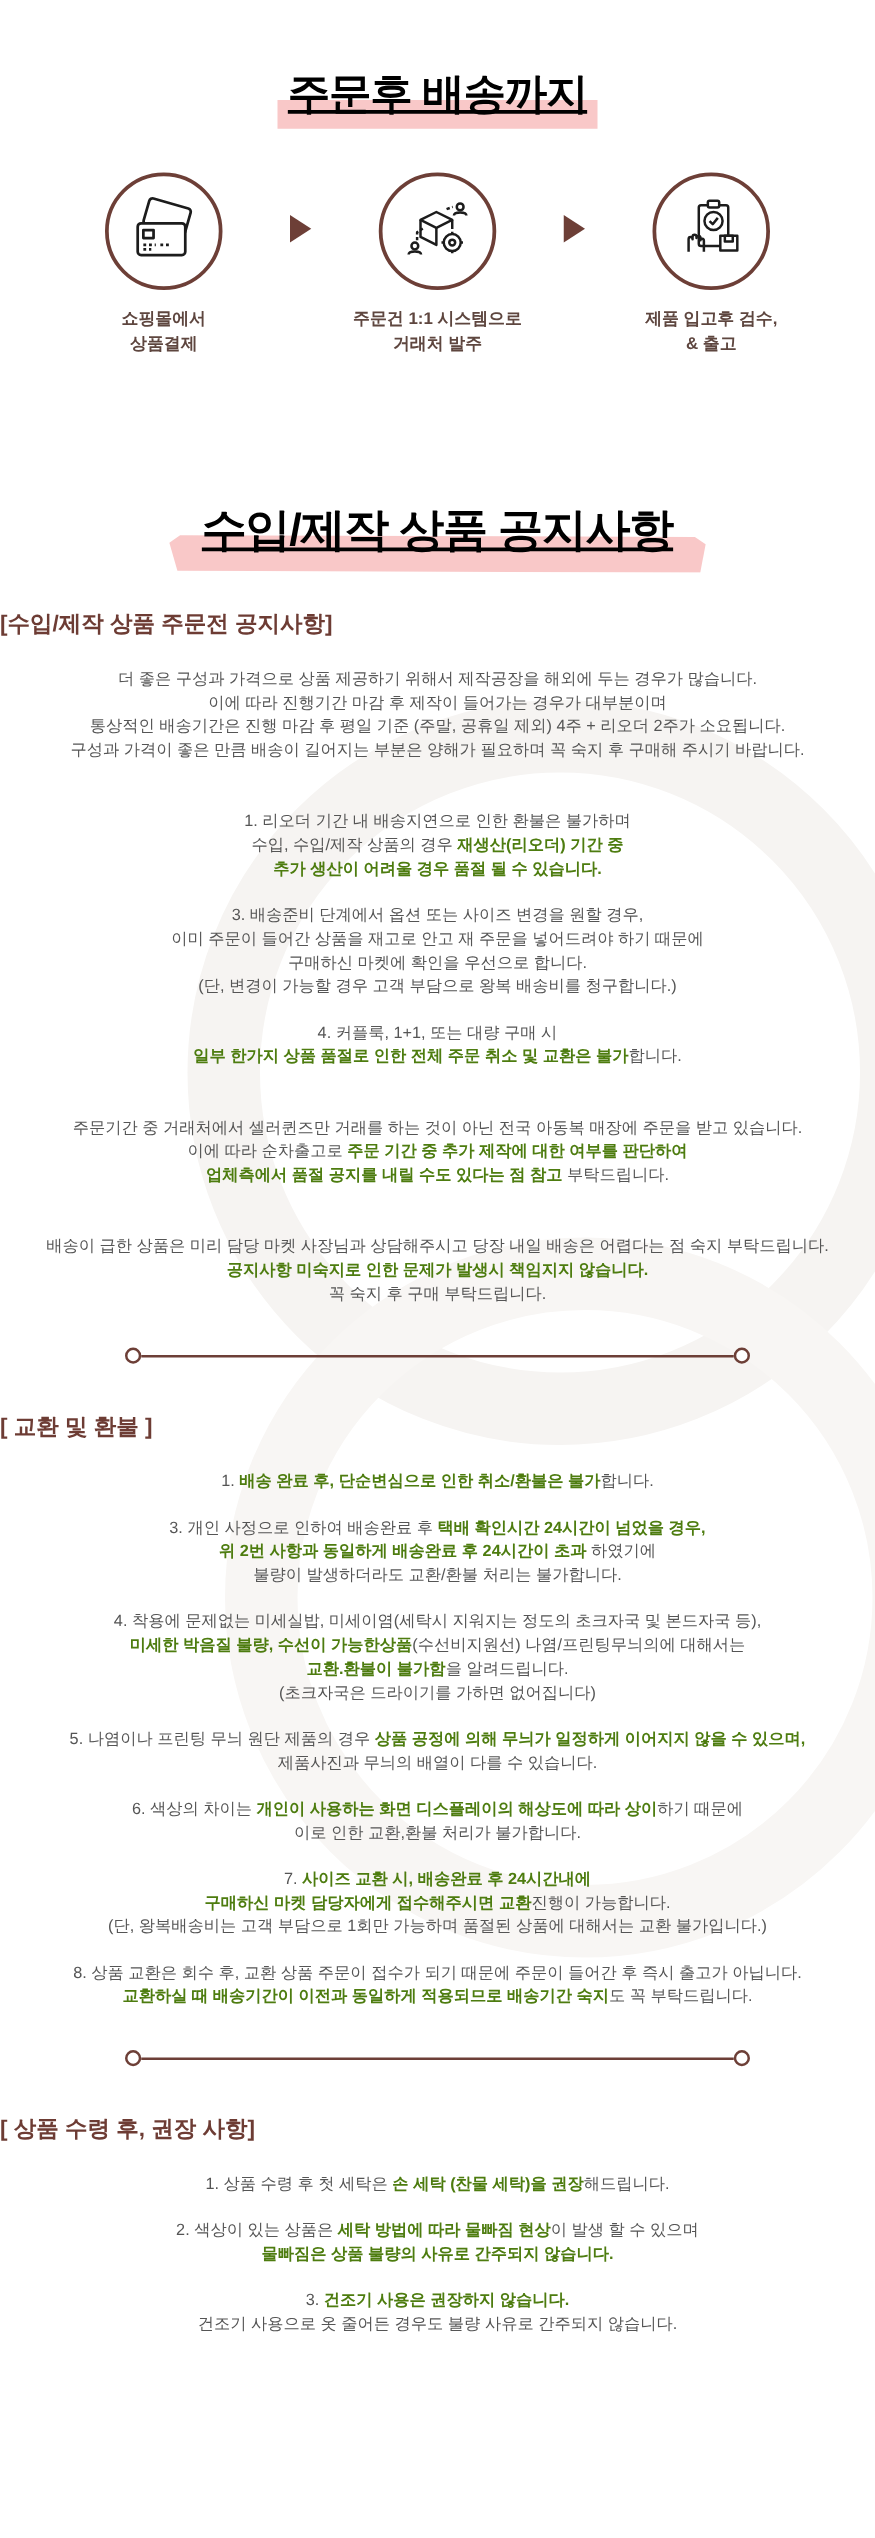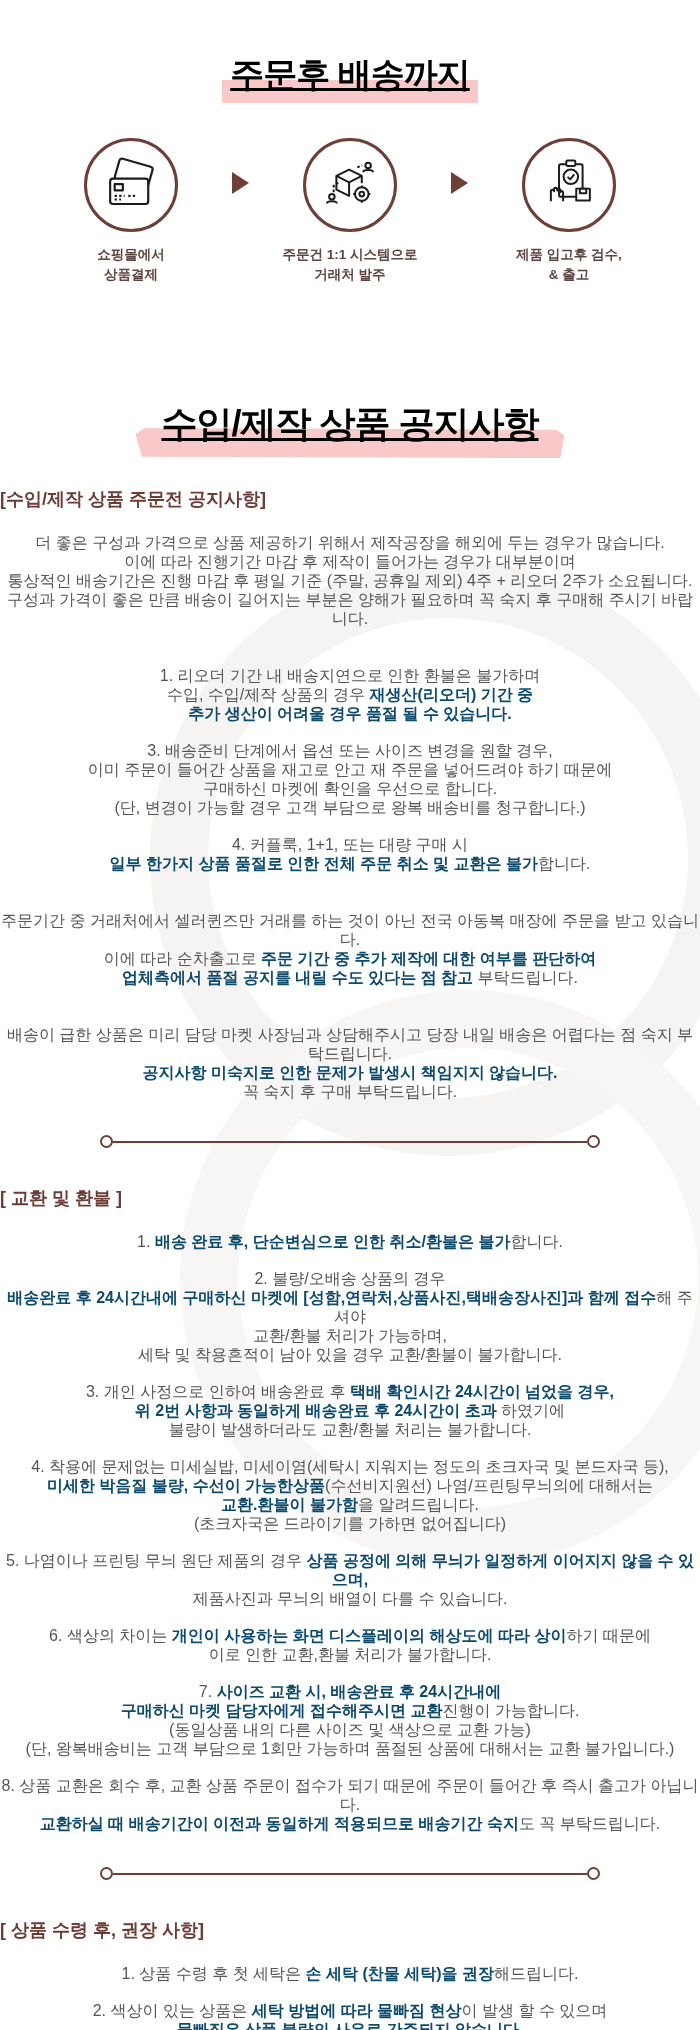--- a/index.html
+++ b/index.html
@@ -48,7 +48,7 @@
   .notice-title-row{margin-top:116px;}
   .sections{margin-top:6px;}
   .sec-header{margin:38px 0 22px;font-size:18px;font-weight:700;color:#6d3c34;}
-  .para{margin:18px 0;text-align:center;font-size:16px;line-height:19px;}
+  .para{margin:18px 0;text-align:center;font-size:13px;line-height:19px;}
   .para.loose{margin-top:38px;}
   .line{min-height:19px;}
   .plain{color:#555555;}

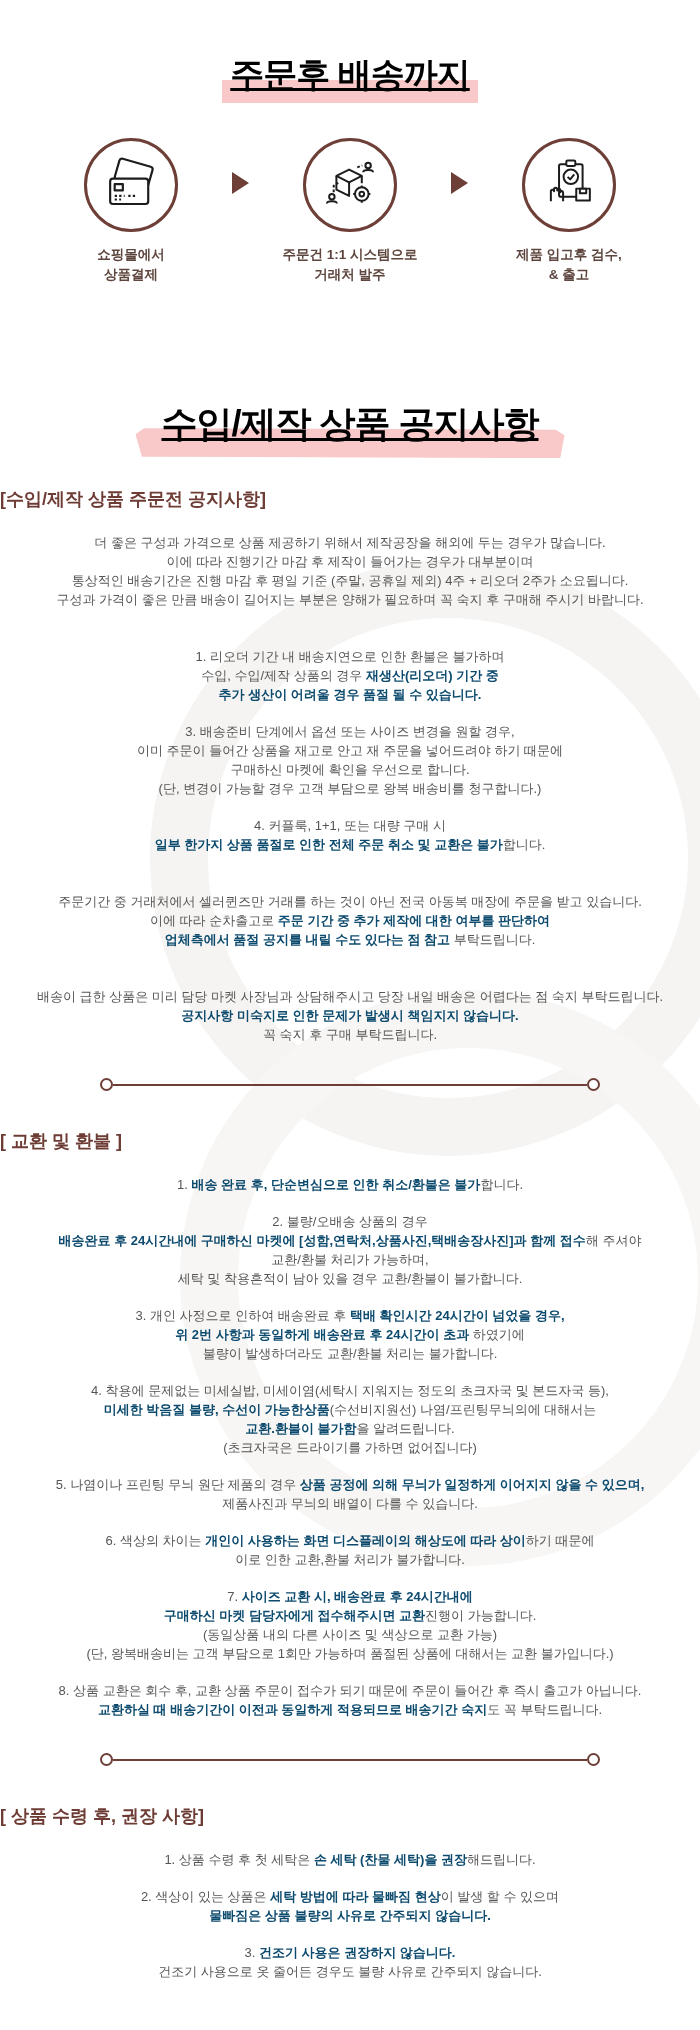--- a/index.html
+++ b/index.html
@@ -52,7 +52,7 @@
   .para.loose{margin-top:38px;}
   .line{min-height:19px;}
   .plain{color:#555555;}
-  .red{color:#0c4a6e;font-weight:700;}
+  .red{color:#4d7c0f;font-weight:700;}
 
   .divider{display:flex;align-items:center;width:500px;margin:34px auto 28px;}
   .ring{width:9px;height:9px;border:2.5px solid #6d3f37;border-radius:50%;background:#fff;flex:0 0 auto;}

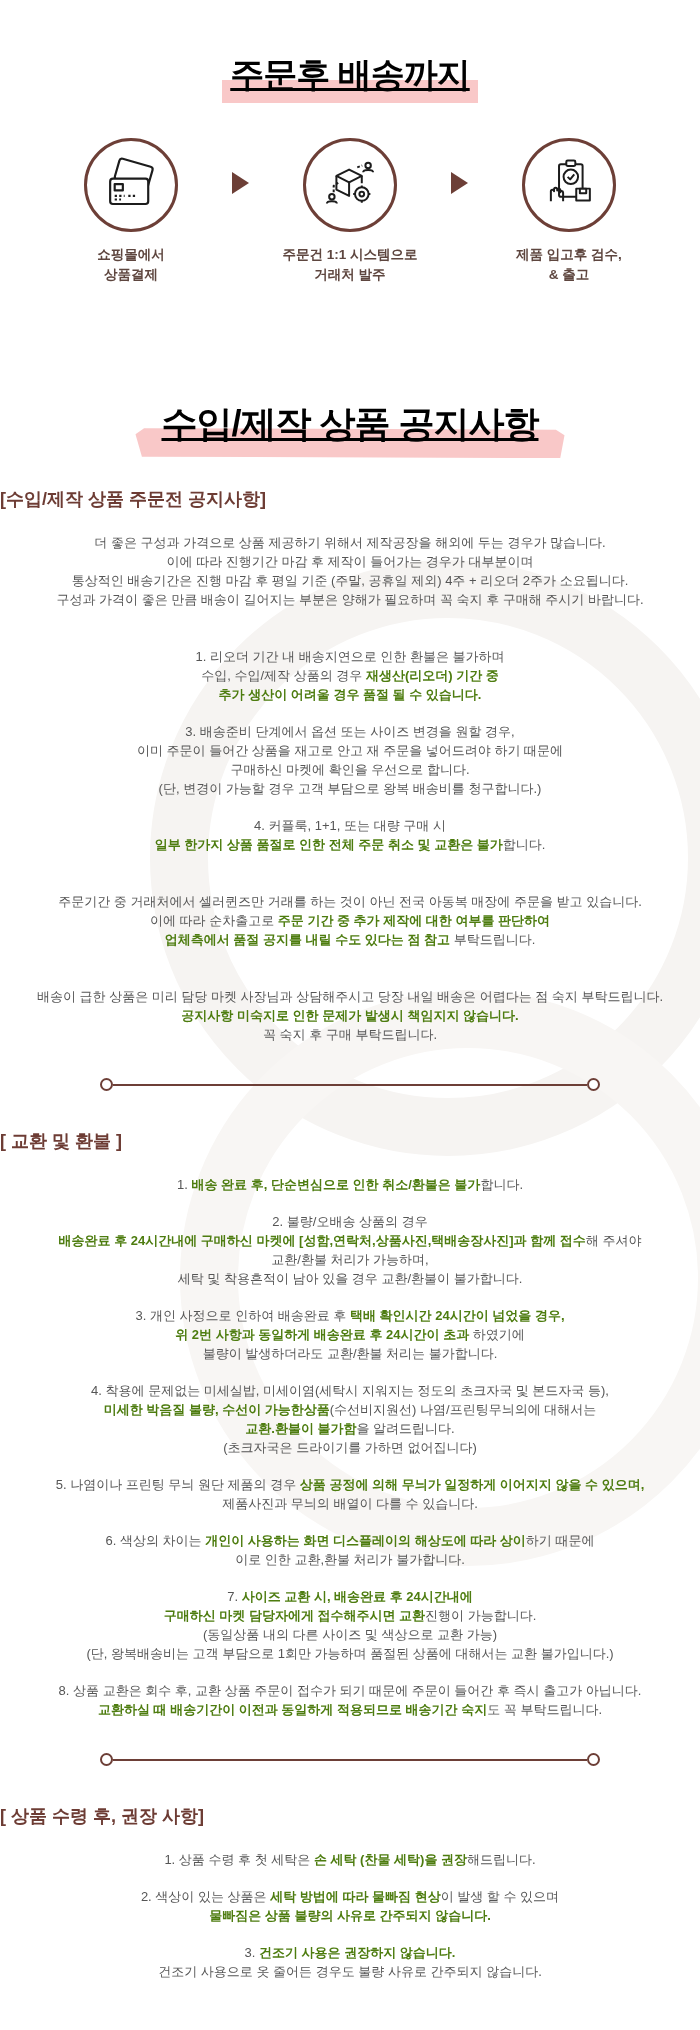--- a/index.html
+++ b/index.html
@@ -179,12 +179,6 @@
           <div class="line"><span class="plain">1. </span><span class="red">배송 완료 후, 단순변심으로 인한 취소/환불은 불가</span><span class="plain">합니다.</span></div>
         </div>
         <div class="para">
-          <div class="line"><span class="plain">2. 불량/오배송 상품의 경우</span></div>
-          <div class="line"><span class="red">배송완료 후 24시간내에 구매하신 마켓에 [성함,연락처,상품사진,택배송장사진]과 함께 접수</span><span class="plain">해 주셔야</span></div>
-          <div class="line"><span class="plain">교환/환불 처리가 가능하며,</span></div>
-          <div class="line"><span class="plain">세탁 및 착용흔적이 남아 있을 경우 교환/환불이 불가합니다.</span></div>
-        </div>
-        <div class="para">
           <div class="line"><span class="plain">3. 개인 사정으로 인하여 배송완료 후 </span><span class="red">택배 확인시간 24시간이 넘었을 경우,</span></div>
           <div class="line"><span class="red">위 2번 사항과 동일하게 배송완료 후 24시간이 초과</span><span class="plain"> 하였기에</span></div>
           <div class="line"><span class="plain">불량이 발생하더라도 교환/환불 처리는 불가합니다.</span></div>

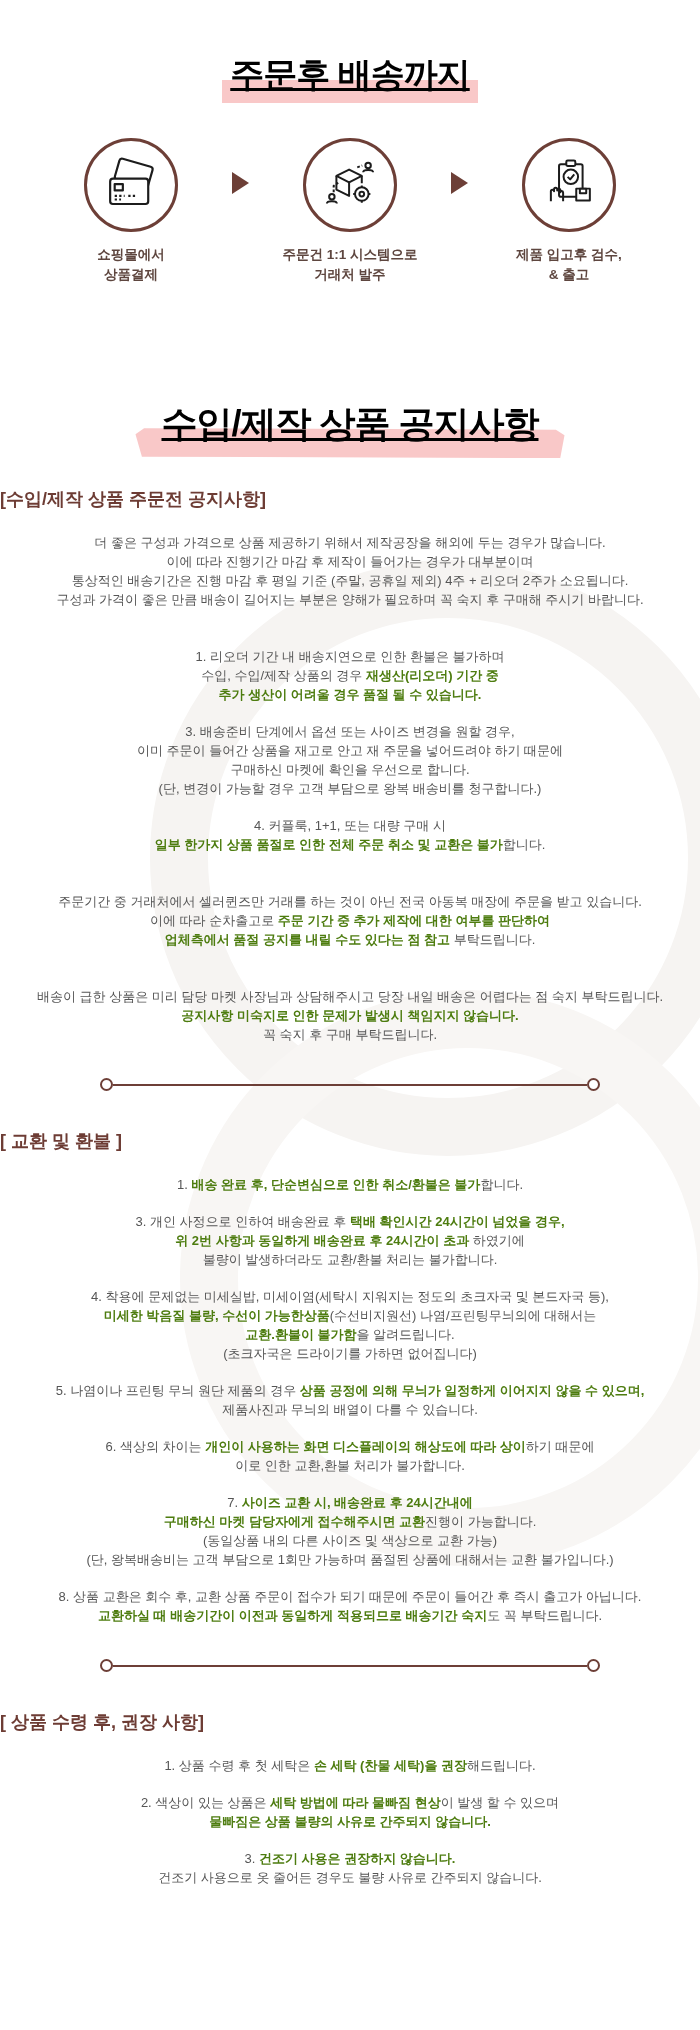--- a/index.html
+++ b/index.html
@@ -200,7 +200,6 @@
         <div class="para">
           <div class="line"><span class="plain">7. </span><span class="red">사이즈 교환 시, 배송완료 후 24시간내에</span></div>
           <div class="line"><span class="red">구매하신 마켓 담당자에게 접수해주시면 교환</span><span class="plain">진행이 가능합니다.</span></div>
-          <div class="line"><span class="plain">(동일상품 내의 다른 사이즈 및 색상으로 교환 가능)</span></div>
           <div class="line"><span class="plain">(단, 왕복배송비는 고객 부담으로 1회만 가능하며 품절된 상품에 대해서는 교환 불가입니다.)</span></div>
         </div>
         <div class="para">

